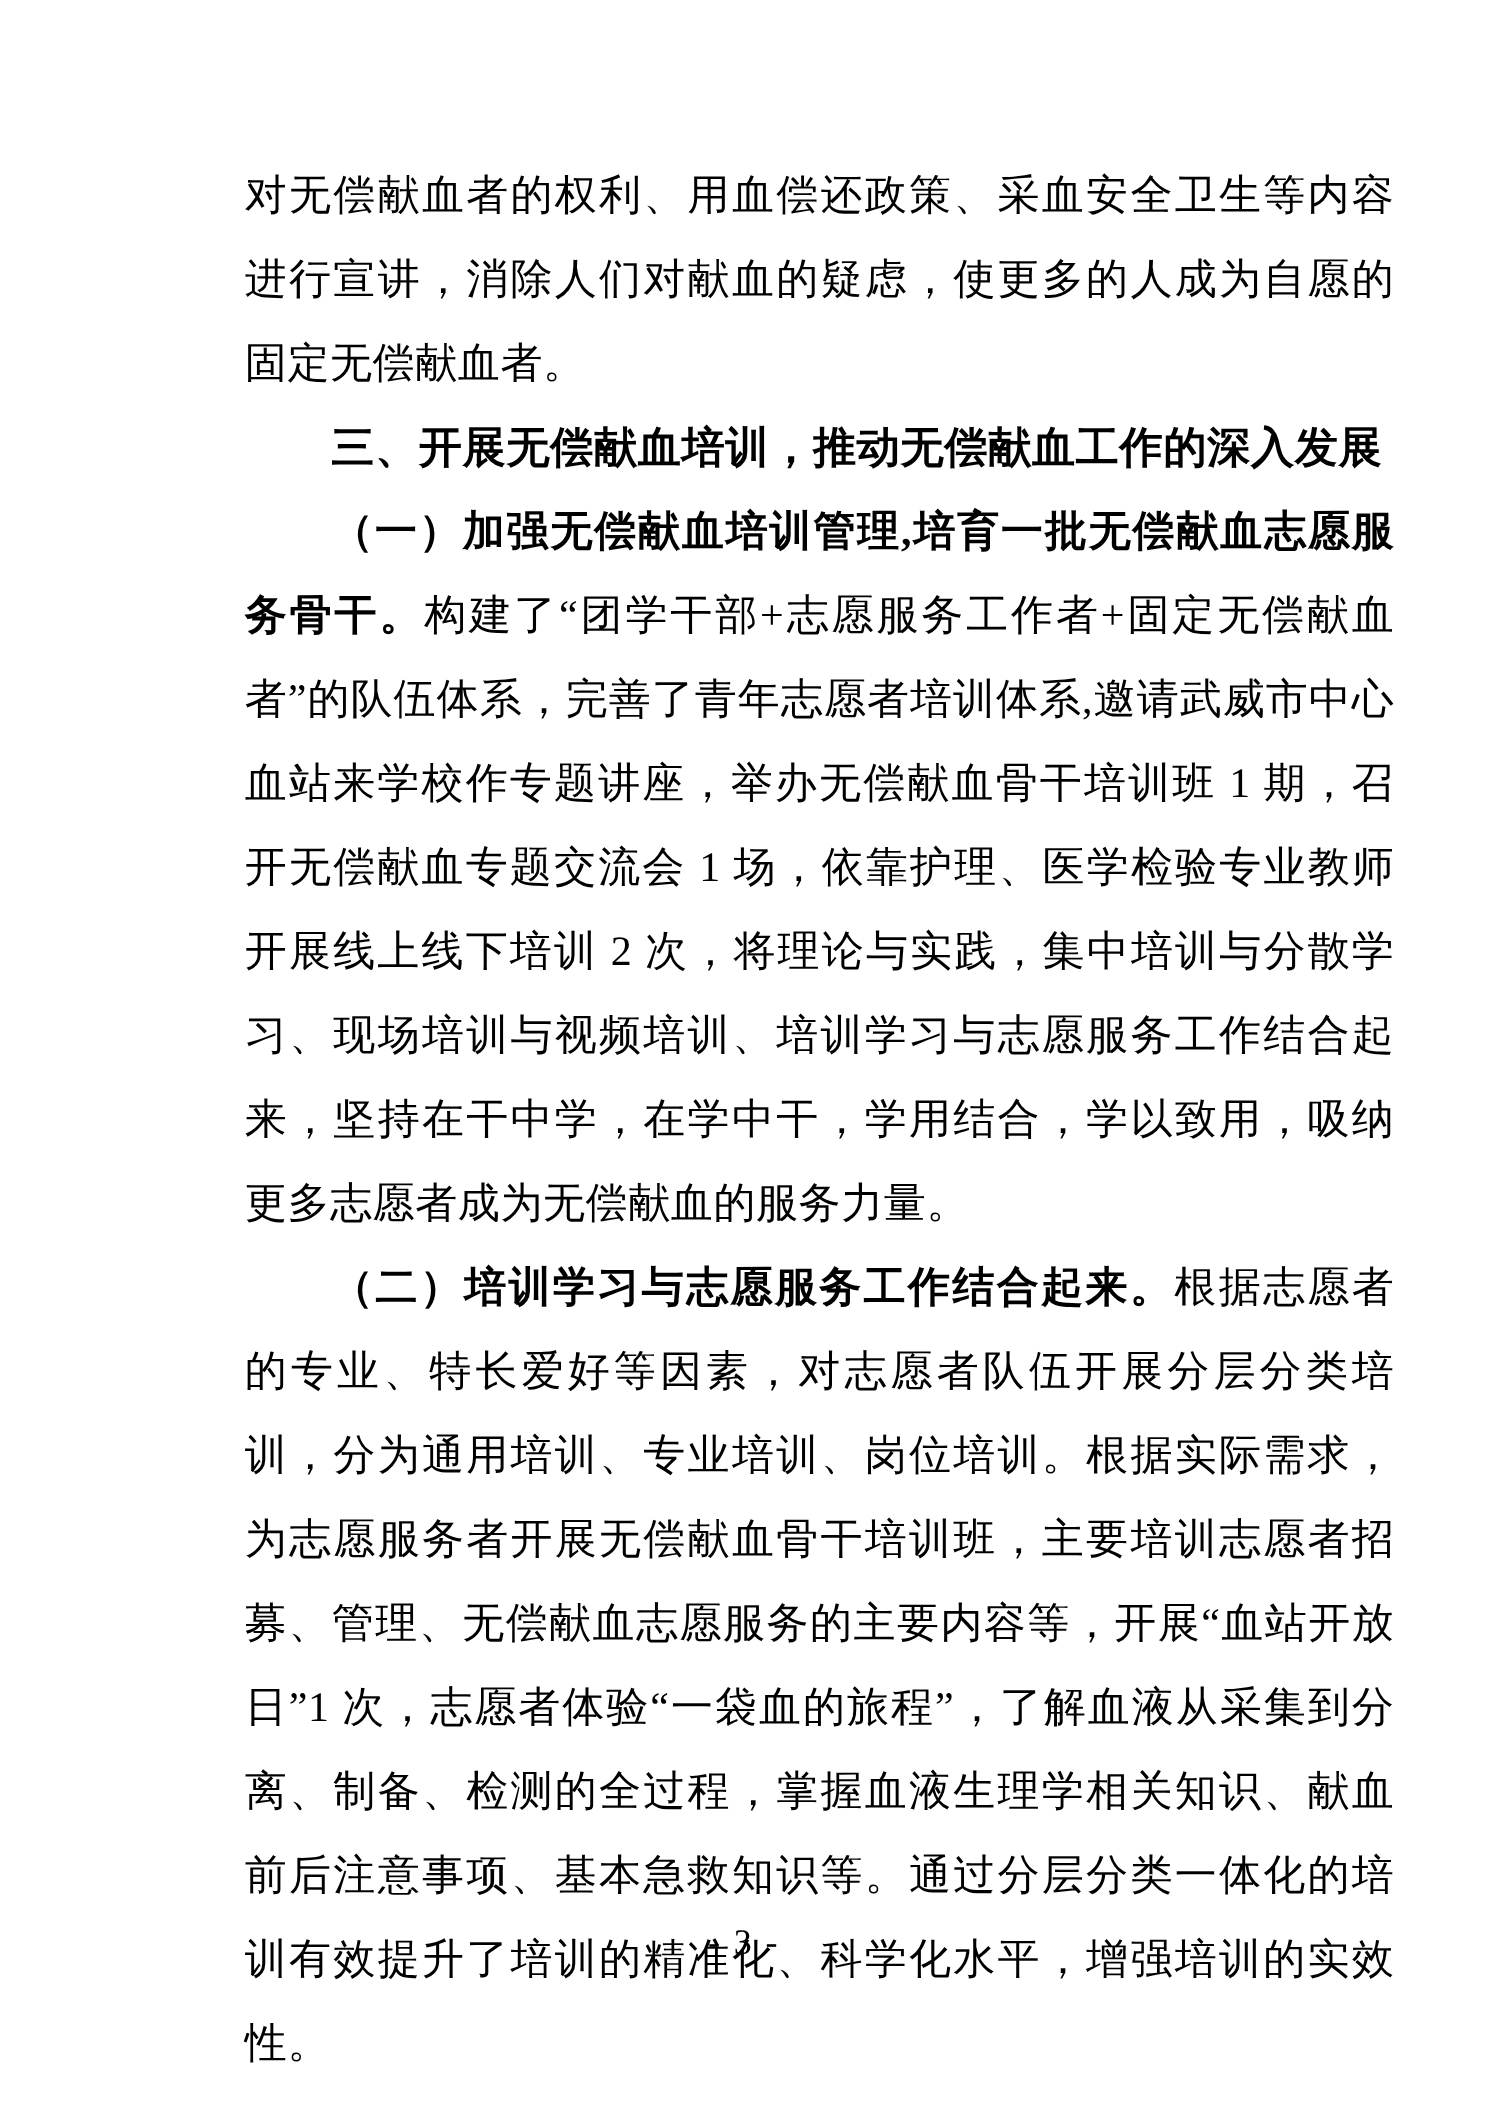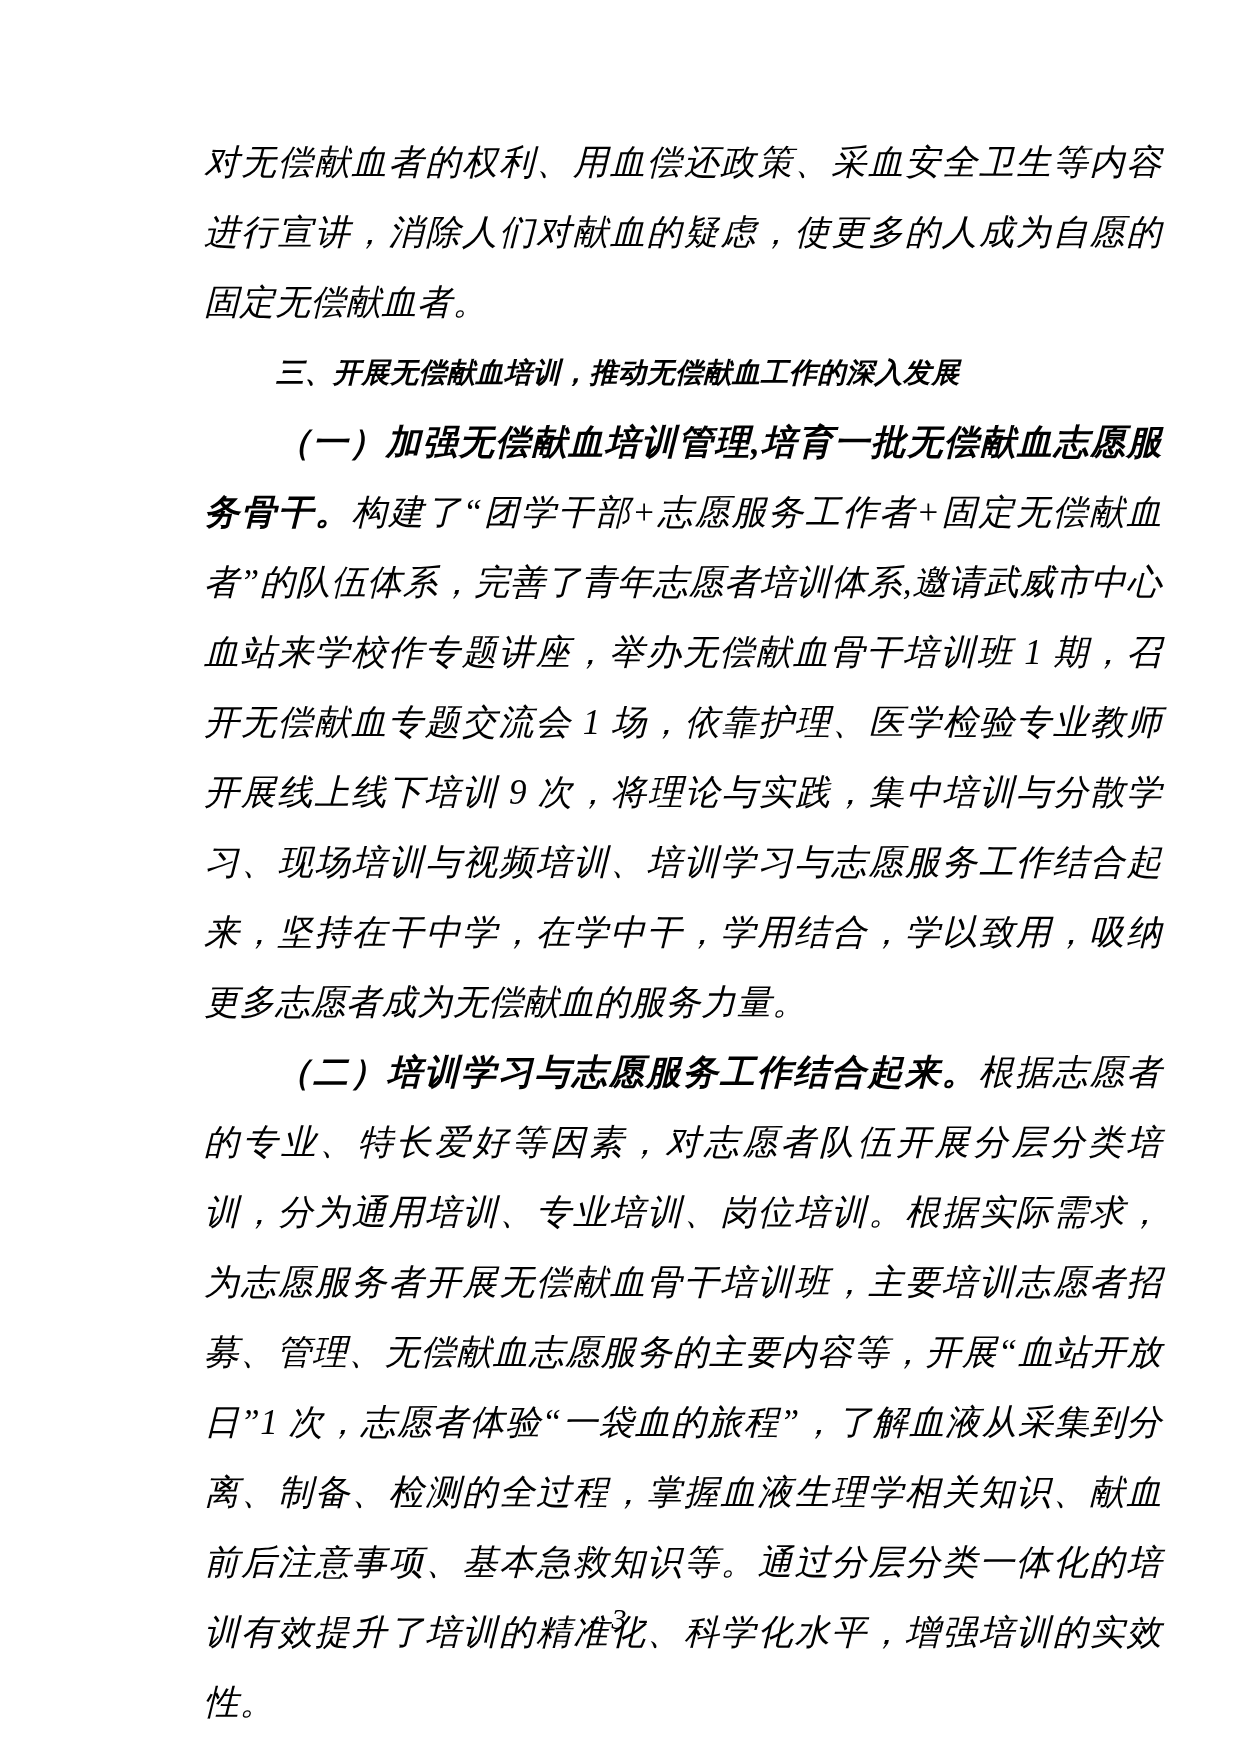--- a/index.html
+++ b/index.html
@@ -13,7 +13,6 @@
     font-family: "Liberation Serif", serif;
     overflow: hidden;
     margin: 0 auto;
-    font-style: italic;
   }
   .content {
     position: absolute;

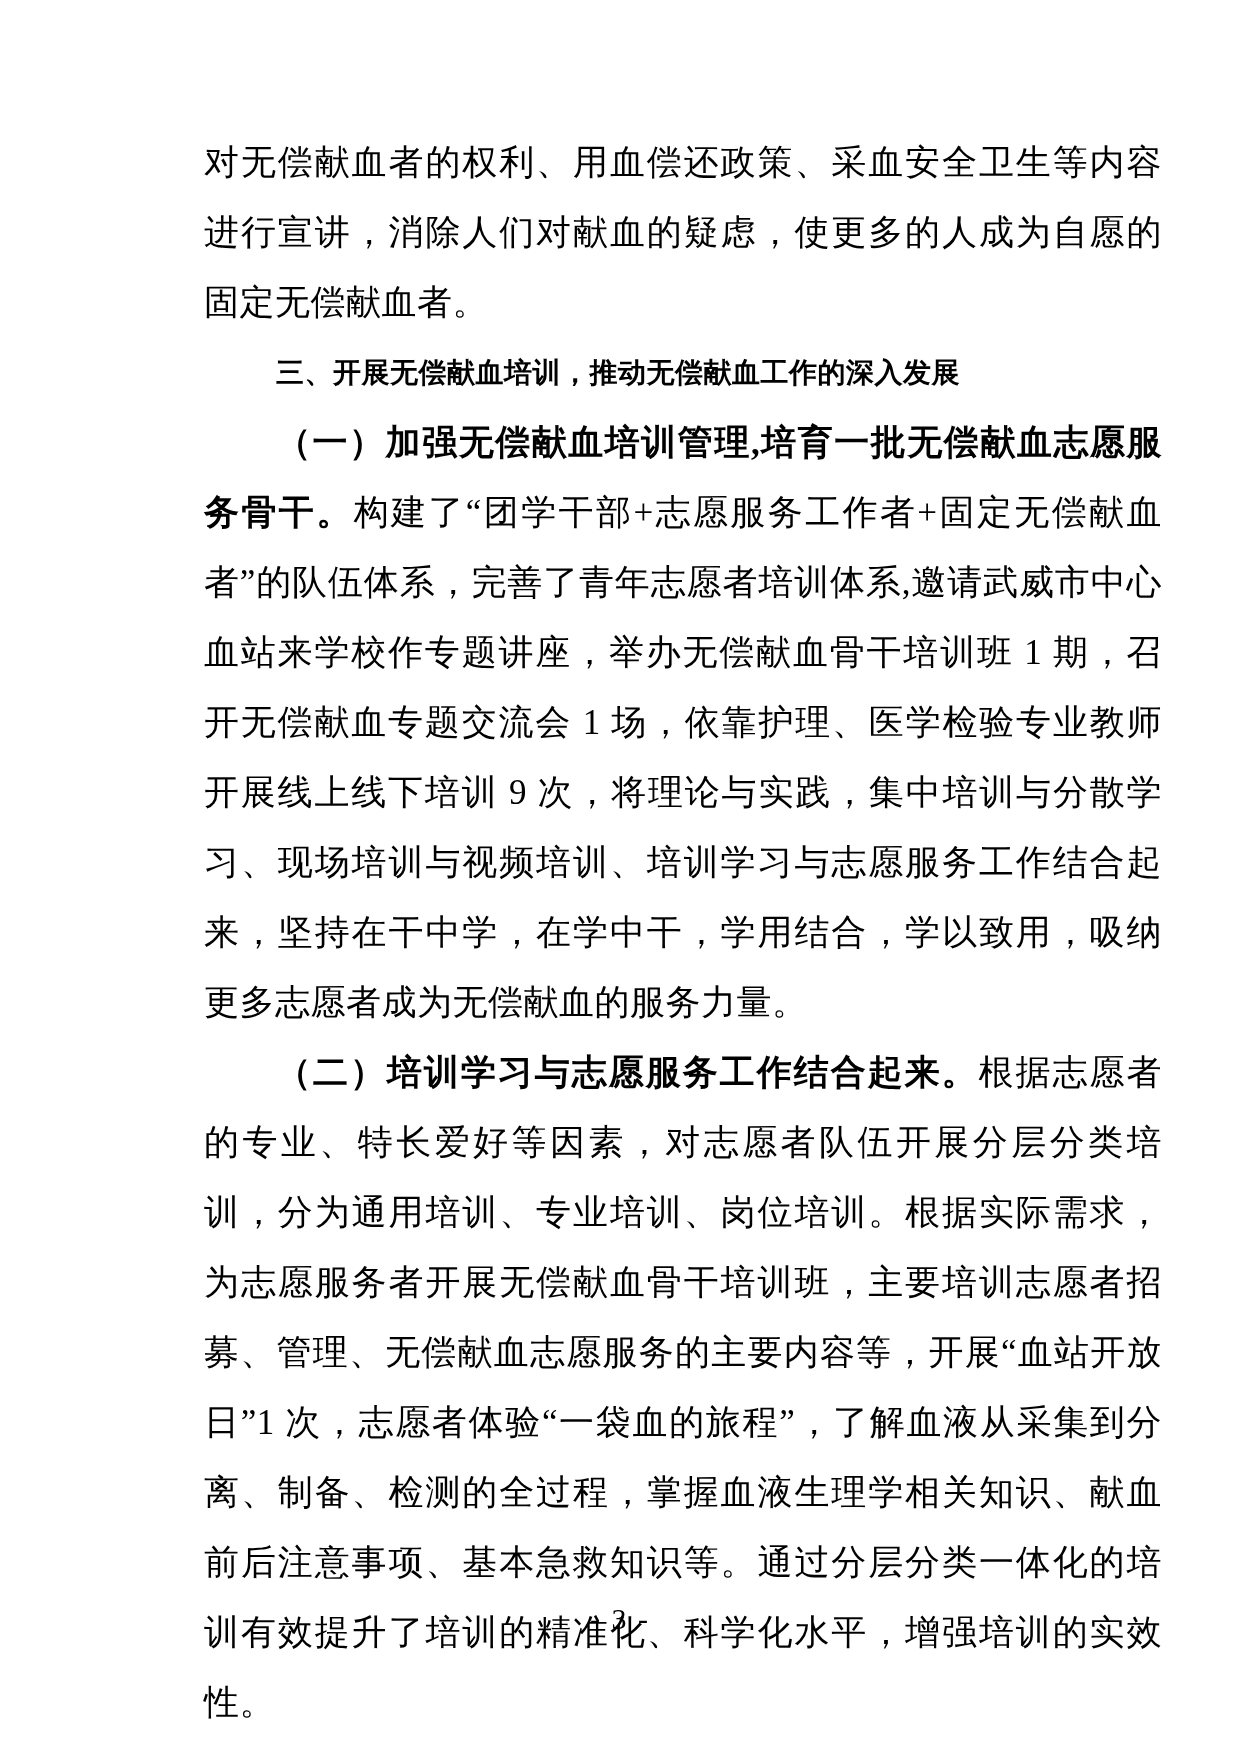--- a/index.html
+++ b/index.html
@@ -30,7 +30,7 @@
   p.section-heading {
     font-family: "Liberation Sans", sans-serif;
     font-weight: bold;
-    font-size: 28px;
+    font-size: 36px;
     text-indent: 72px;
     text-align: left;
   }

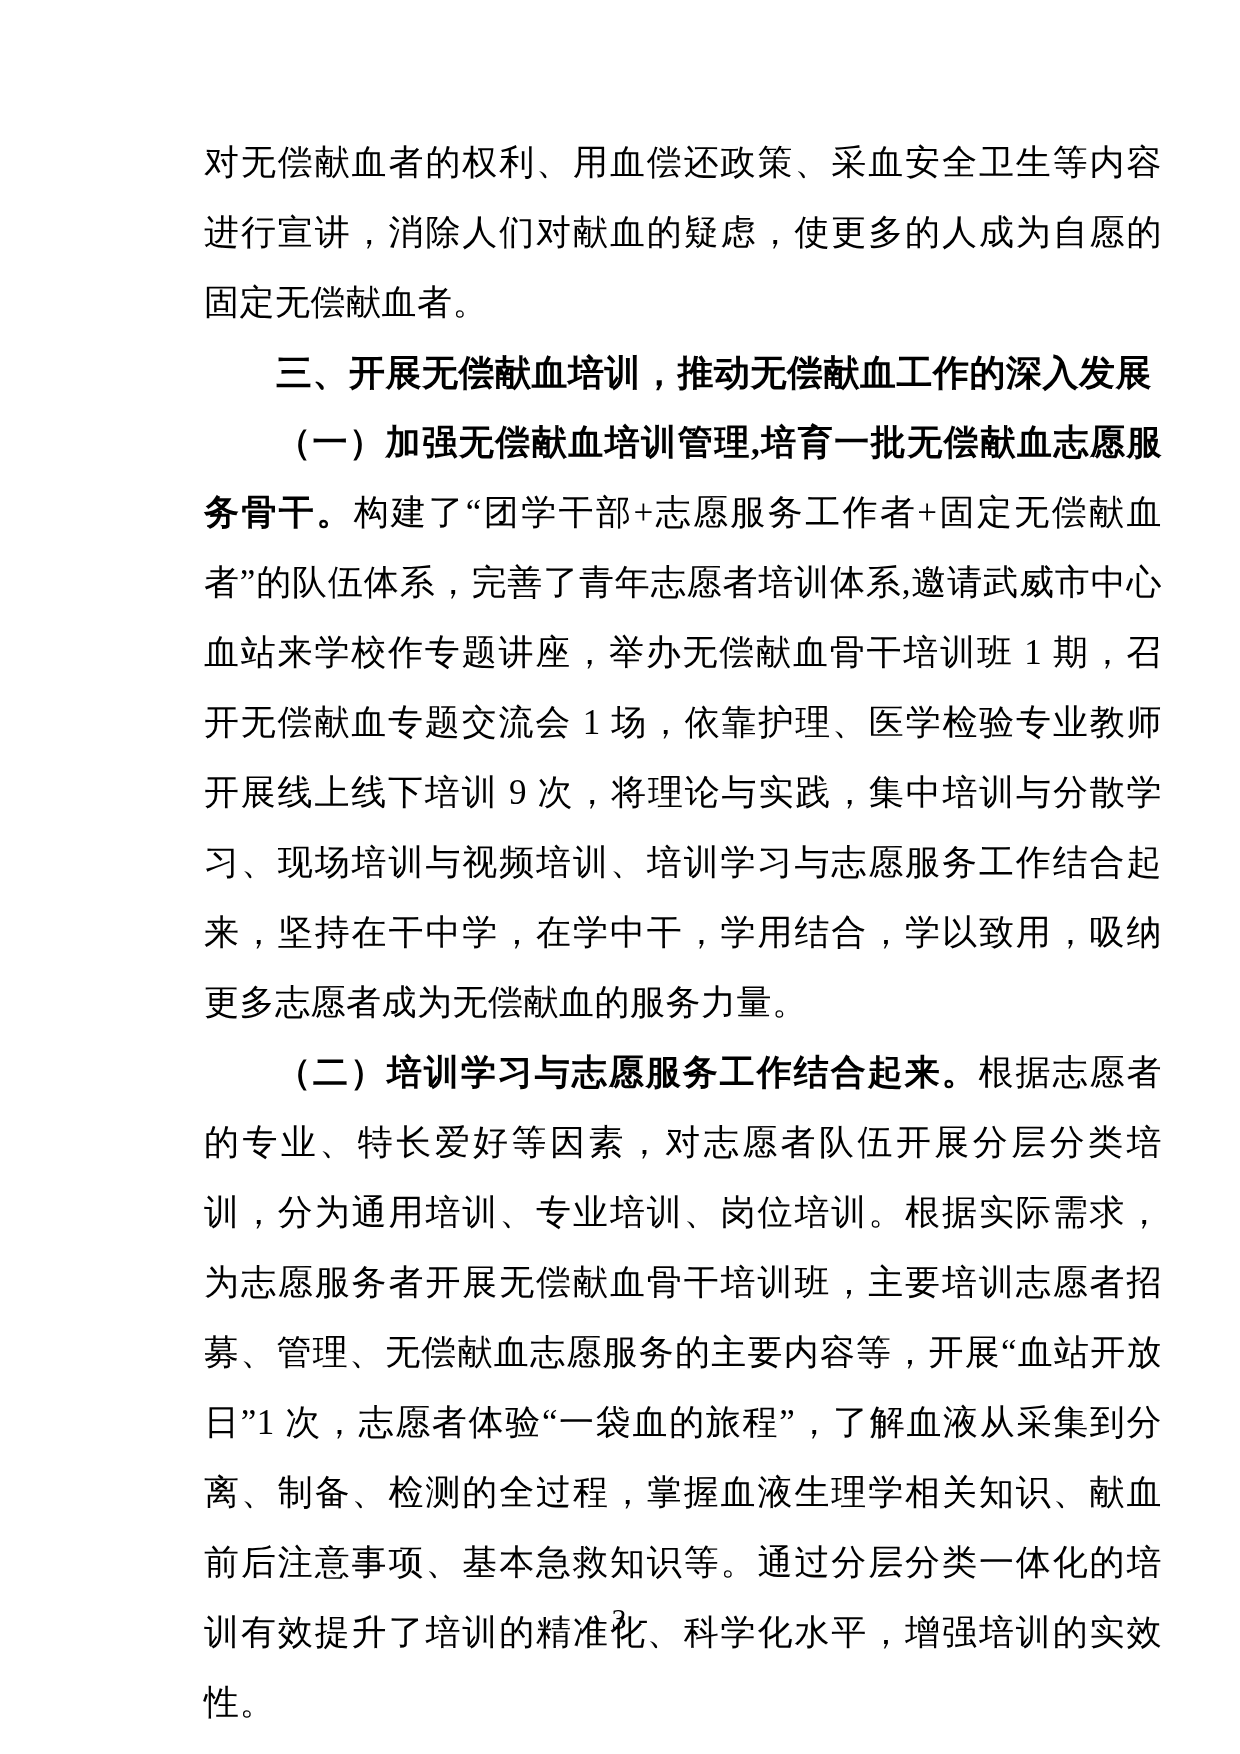--- a/index.html
+++ b/index.html
@@ -57,7 +57,7 @@
 
     <p class="section-heading">三、开展无偿献血培训，推动无偿献血工作的深入发展</p>
 
-    <p class="para"><span class="lead">（一）加强无偿献血培训管理,培育一批无偿献血志愿服务骨干。</span><span>构建了“团学干部+志愿服务工作者+固定无偿献血者”的队伍体系，完善了青年志愿者培训体系,邀请武威市中心血站来学校作专题讲座，举办无偿献血骨干培训班 1 期，召开无偿献血专题交流会 1 场，依靠护理、医学检验专业教师开展线上线下培训 9 次，将理论与实践，集中培训与分散学习、现场培训与视频培训、培训学习与志愿服务工作结合起来，坚持在干中学，在学中干，学用结合，学以致用，吸纳更多志愿者成为无偿献血的服务力量。</span></p>
+    <p class="para"><span class="lead">（一）加强无偿献血培训管理,培育一批无偿献血志愿服务骨干。</span><span>构建了“团学干部+志愿服务工作者+固定无偿献血者”的队伍体系，完善了青年志愿者培训体系,邀请武威市中心血站来学校作专题讲座，举办无偿献血骨干培训班 1 期，召开无偿献血专题交流会 1 场，依靠护理、医学检验专业教师开展线上线下培训 2 次，将理论与实践，集中培训与分散学习、现场培训与视频培训、培训学习与志愿服务工作结合起来，坚持在干中学，在学中干，学用结合，学以致用，吸纳更多志愿者成为无偿献血的服务力量。</span></p>
 
     <p class="para"><span class="lead">（二）培训学习与志愿服务工作结合起来。</span><span>根据志愿者的专业、特长爱好等因素，对志愿者队伍开展分层分类培训，分为通用培训、专业培训、岗位培训。根据实际需求，为志愿服务者开展无偿献血骨干培训班，主要培训志愿者招募、管理、无偿献血志愿服务的主要内容等，开展“血站开放日”1 次，志愿者体验“一袋血的旅程”，了解血液从采集到分离、制备、检测的全过程，掌握血液生理学相关知识、献血前后注意事项、基本急救知识等。通过分层分类一体化的培训有效提升了培训的精准化、科学化水平，增强培训的实效性。</span></p>
 

